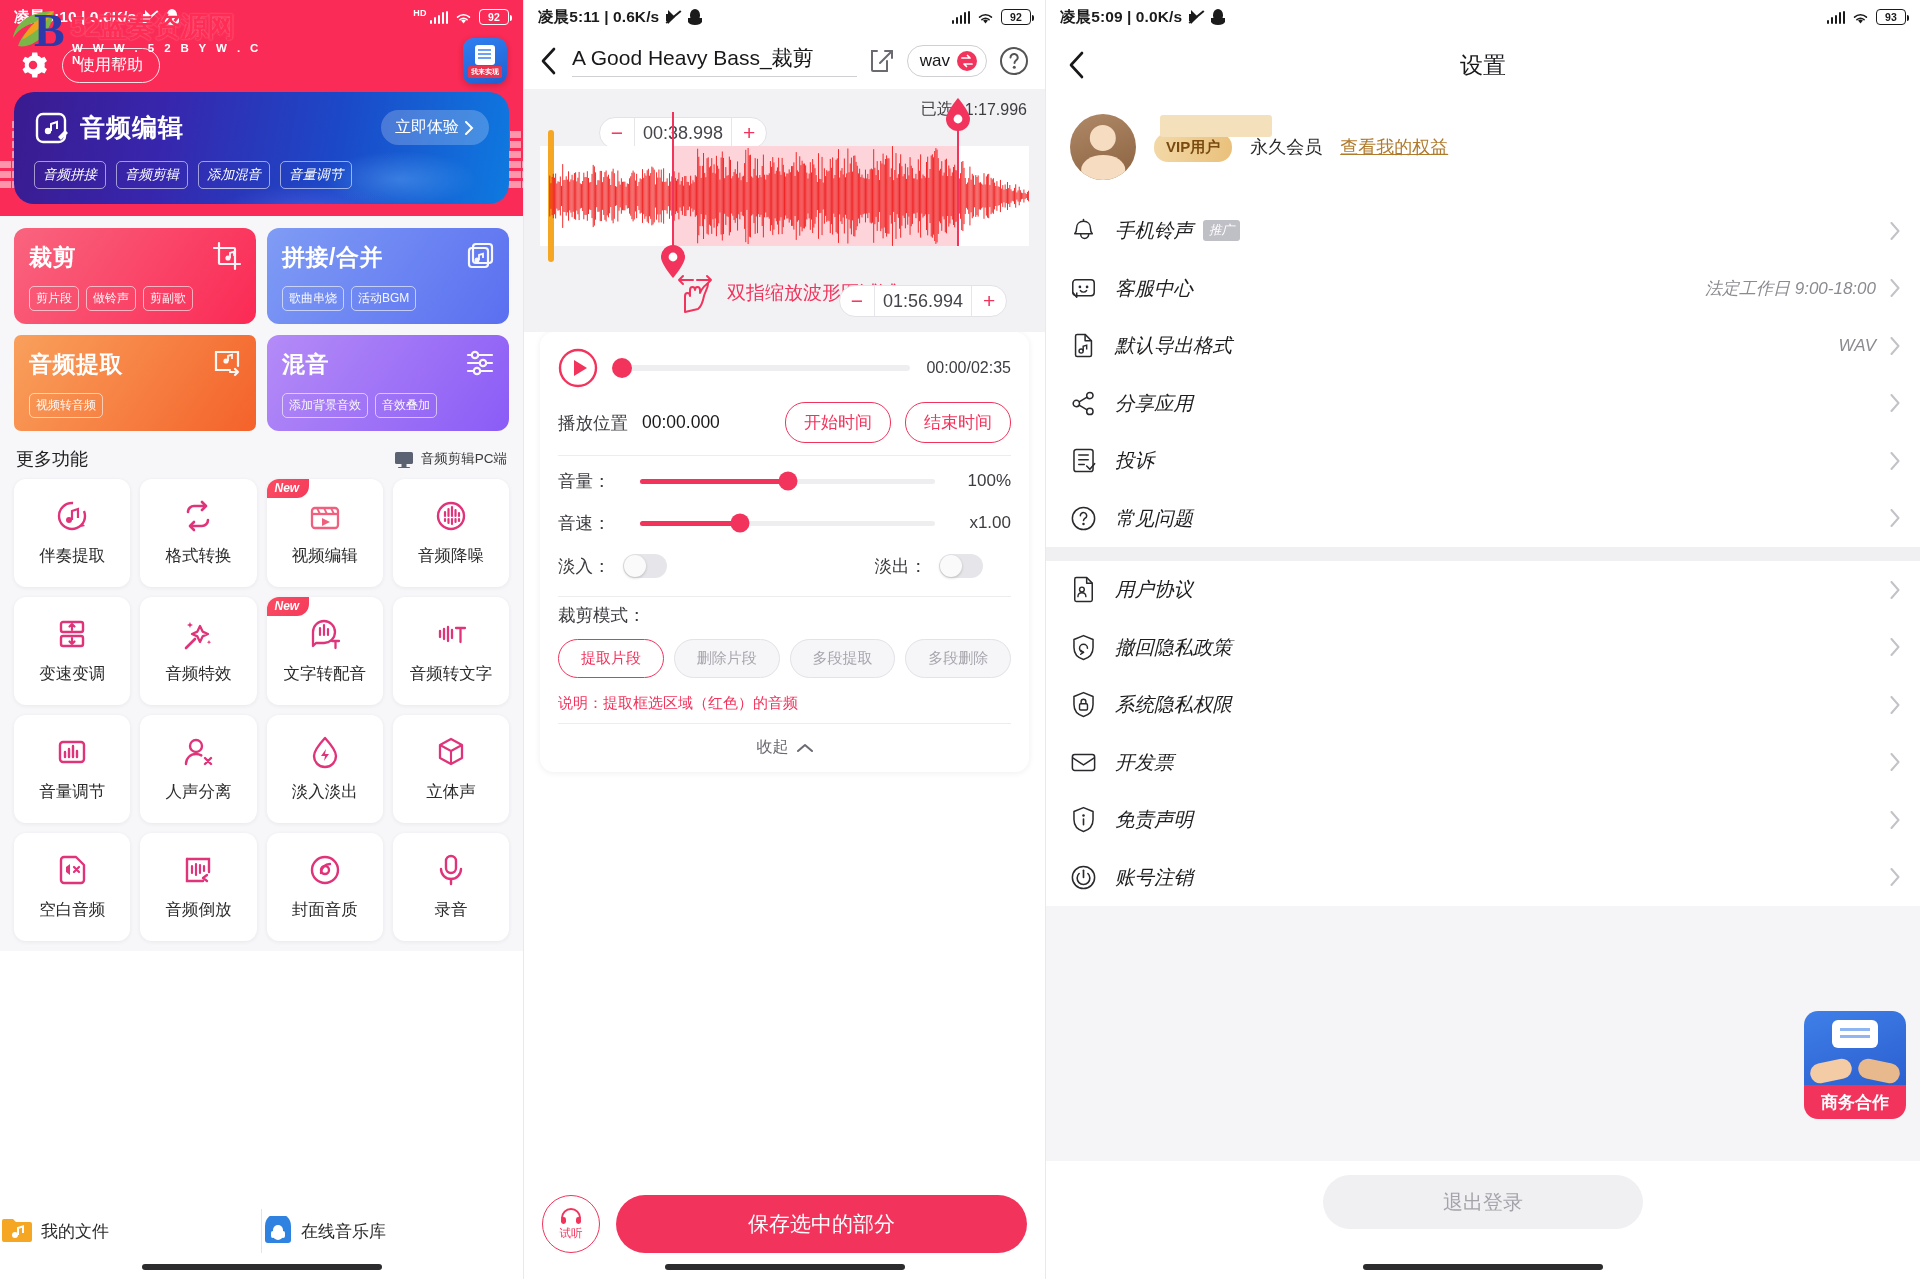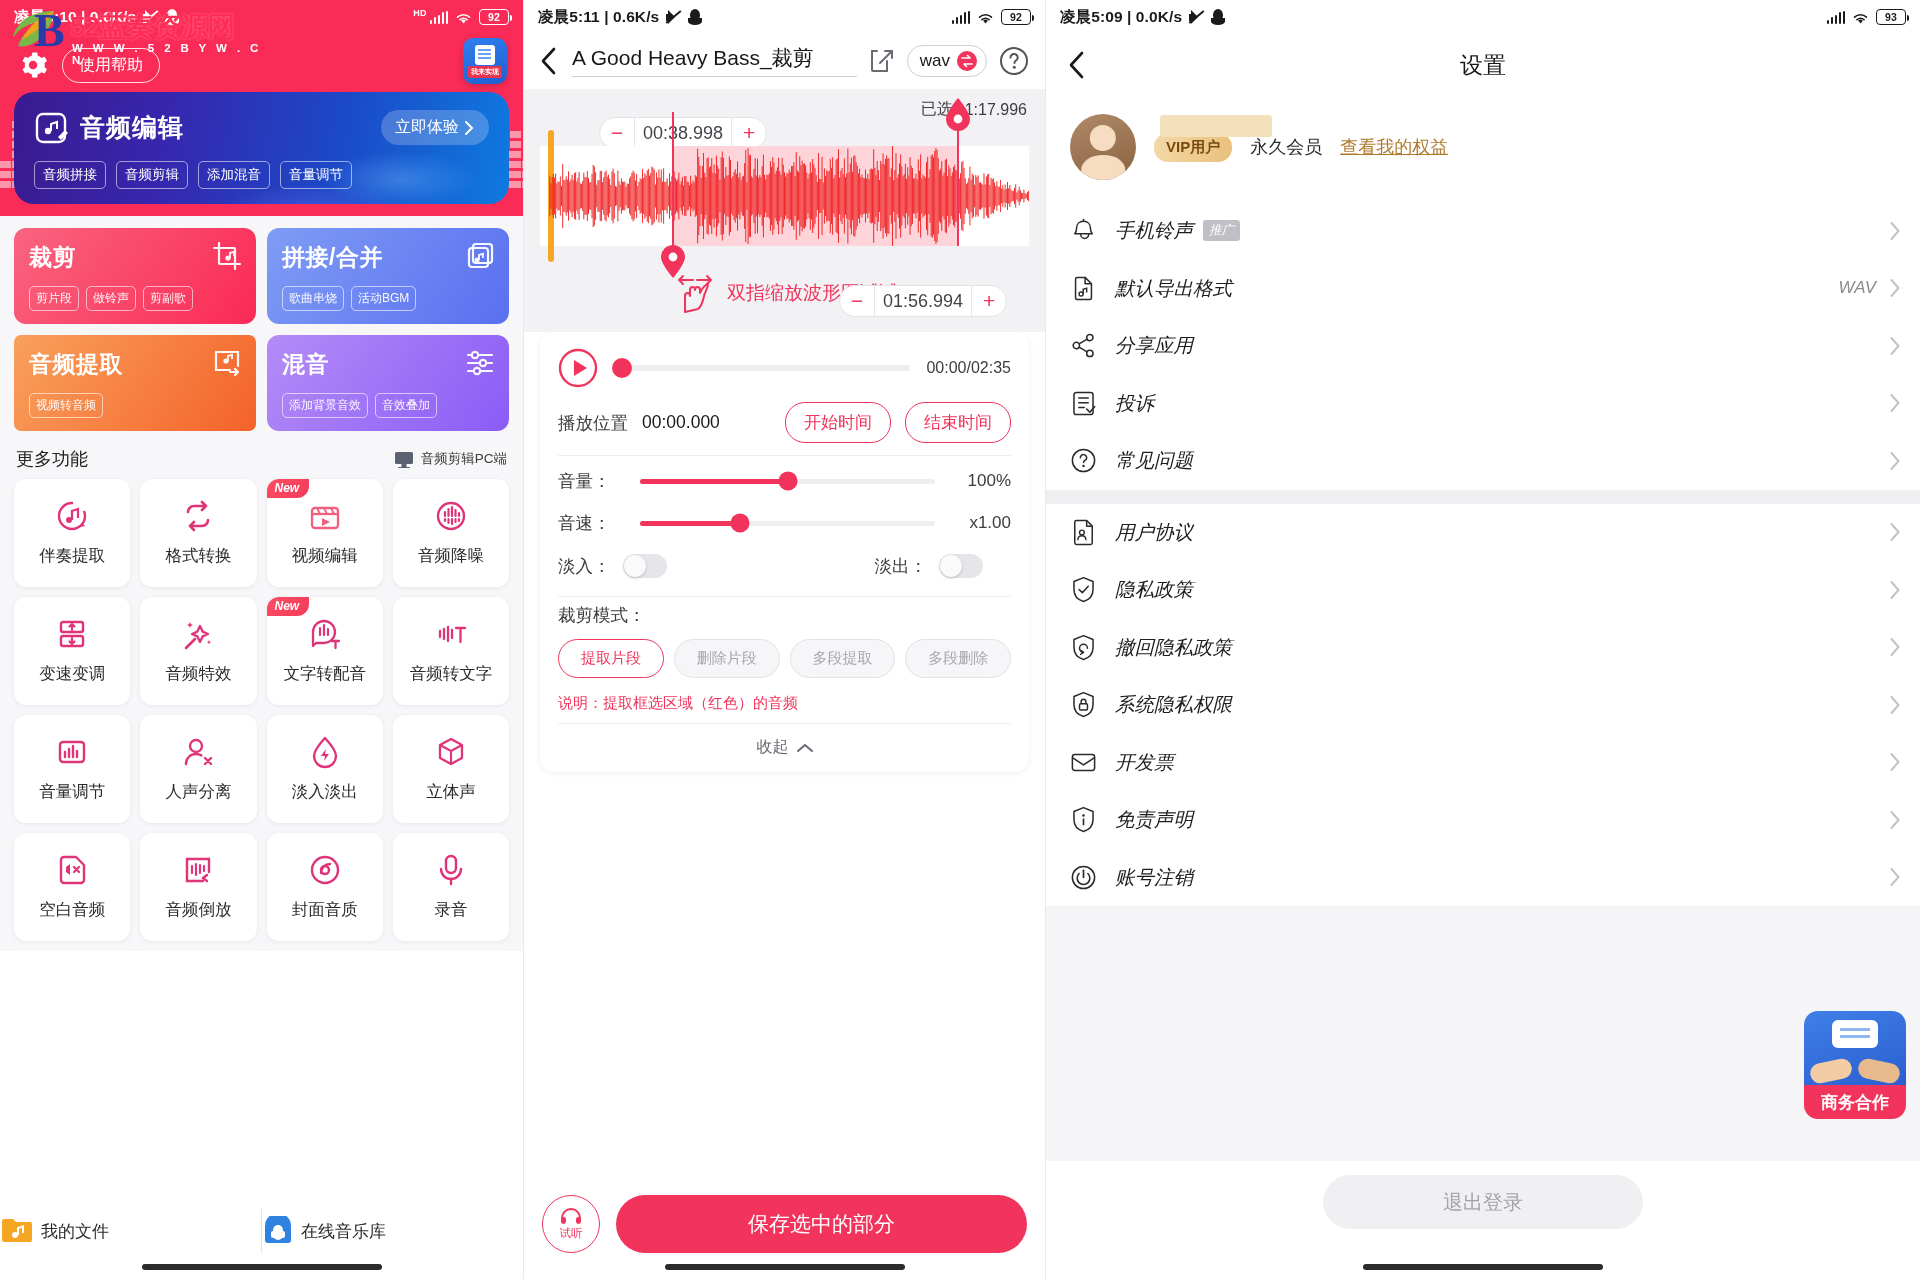--- a/index.html
+++ b/index.html
@@ -86,7 +86,7 @@
   .hero-title { color:#fff; font-size: 25px; font-weight: 700; letter-spacing: 1px; }
   .hero-cta { margin-left:auto; background: rgba(255,255,255,.22); color:#fff; font-size:16px;
               border-radius: 18px; padding: 7px 14px; display:flex; align-items:center; gap:5px; }
-  .hero-tags { display:flex; gap: 10px; margin-top: 16px; position:relative; z-index:2; }
+  .hero-tags { display:flex; gap: 10px; margin-top: 16px; position:relative; z-index:2;font-style:italic; }
   .hero-tags span { border:1px solid rgba(255,255,255,.55); color:#fff; font-size: 13.5px;
                     border-radius: 5px; padding: 4px 8px; }
 

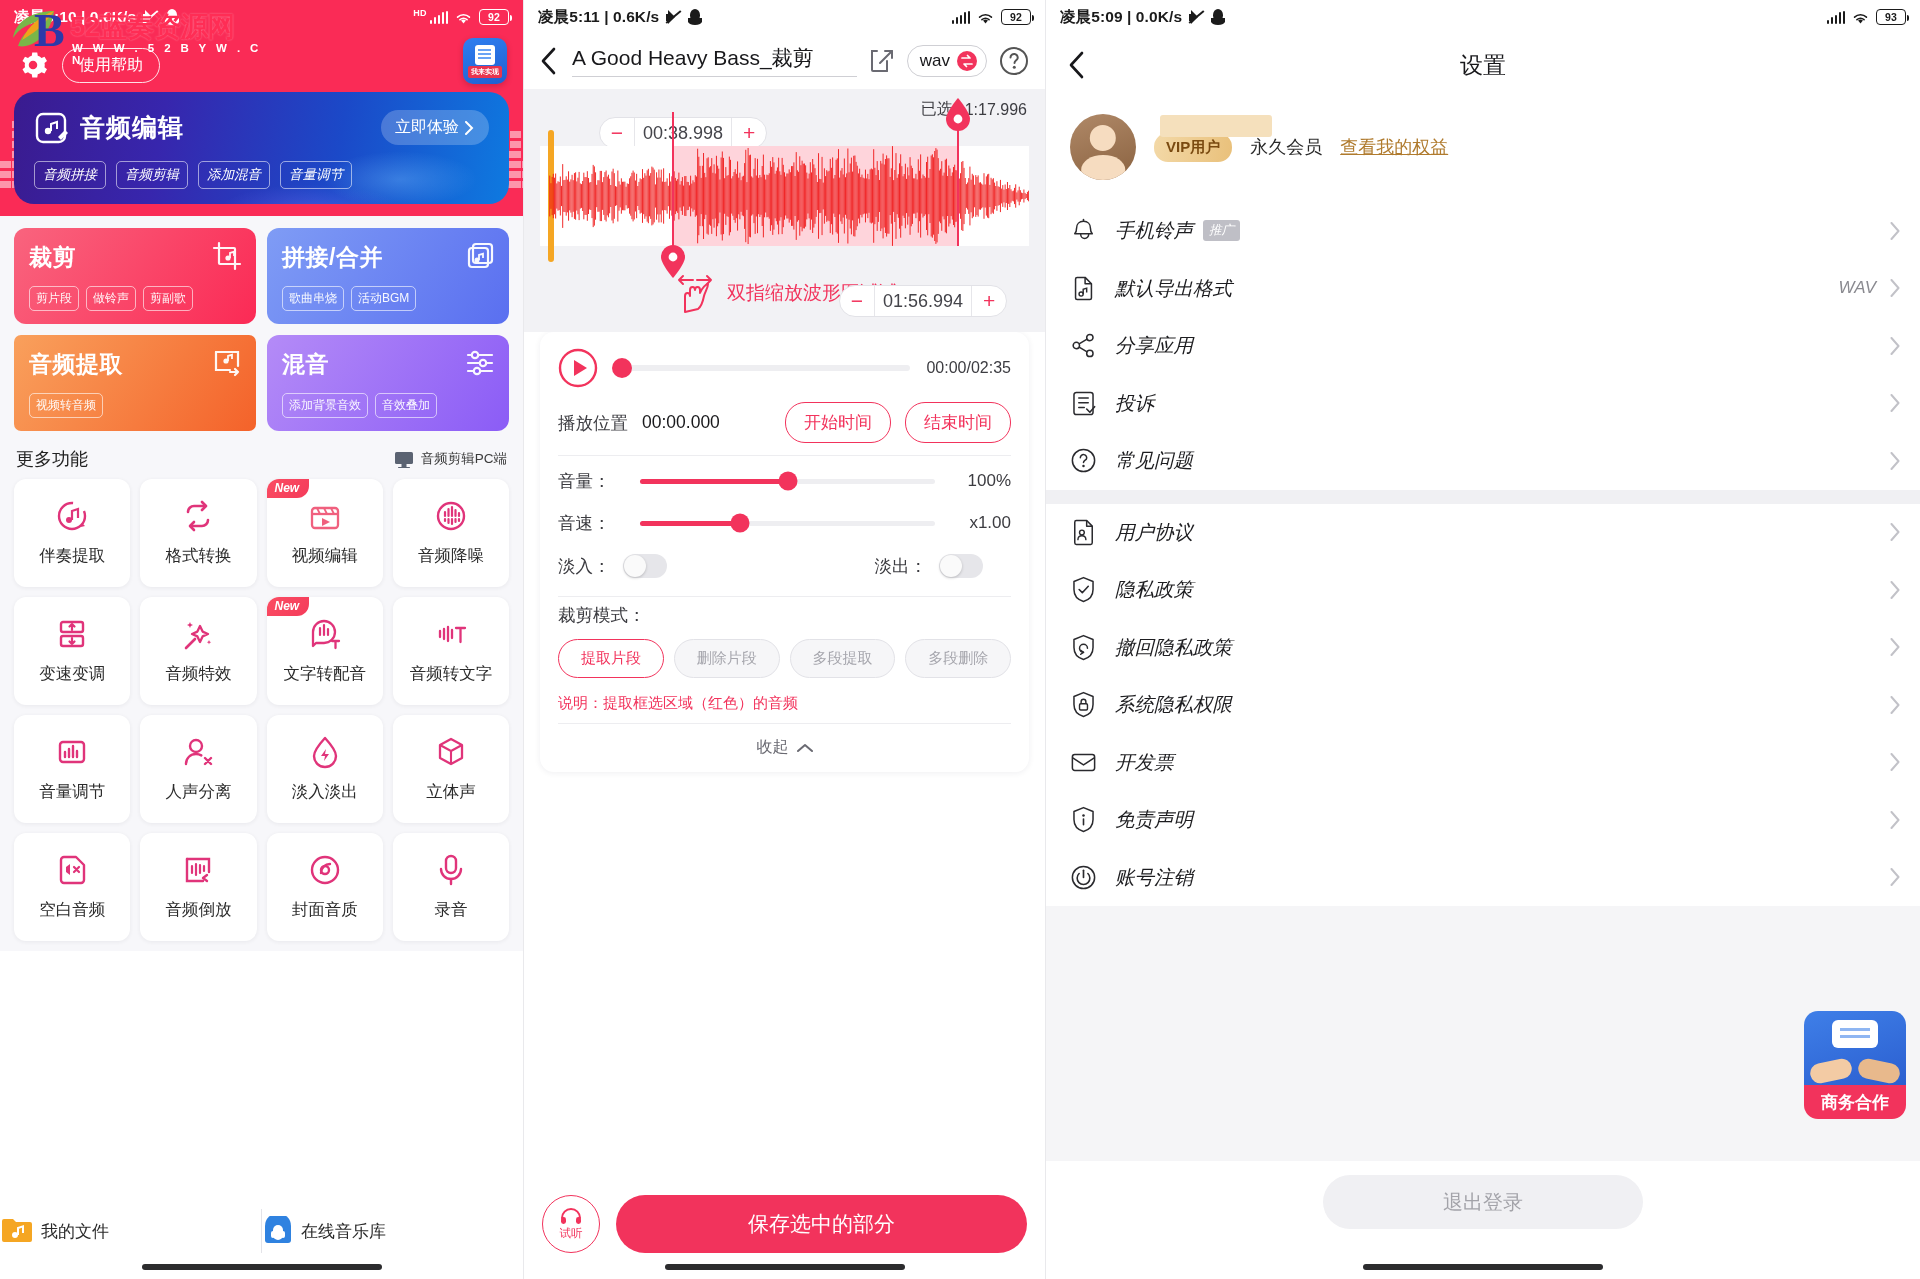--- a/index.html
+++ b/index.html
@@ -1164,6 +1164,22 @@
           </div>
           <div class="srowi">
             <svg class="ic" viewBox="0 0 34 34">
+              <rect x="3.5" y="6" width="27" height="20" rx="4" fill="none" stroke="#2a2a2e" stroke-width="1.9"></rect>
+              <path d="M3.5 22l5 6v-6" fill="none" stroke="#2a2a2e" stroke-width="1.9" stroke-linejoin="round"></path>
+              <circle cx="12.5" cy="15" r="1.7" fill="#2a2a2e"></circle>
+              <circle cx="21.5" cy="15" r="1.7" fill="#2a2a2e"></circle>
+              <path d="M13 19.5a5 5 0 008 0" stroke="#2a2a2e" stroke-width="1.7" fill="none" stroke-linecap="round"></path>
+            </svg>
+        <span class="nm">客服中心</span>
+        <span class="rt">
+              <span class="rv">法定工作日 9:00-18:00</span>
+          <svg class="chev" viewBox="0 0 10 18">
+            <path d="M1.5 1l7 8-7 8" stroke="#c2c2c8" stroke-width="2" fill="none" stroke-linecap="round" stroke-linejoin="round"></path>
+          </svg>
+            </span>
+          </div>
+          <div class="srowi">
+            <svg class="ic" viewBox="0 0 34 34">
               <path d="M7 5a2 2 0 012-2h10l8 8v18a2 2 0 01-2 2H9a2 2 0 01-2-2z" fill="none" stroke="#2a2a2e" stroke-width="1.9" stroke-linejoin="round"></path>
               <path d="M19 3v8h8" fill="none" stroke="#2a2a2e" stroke-width="1.9" stroke-linejoin="round"></path>
               <circle cx="14" cy="24" r="2.6" fill="none" stroke="#2a2a2e" stroke-width="1.8"></circle>

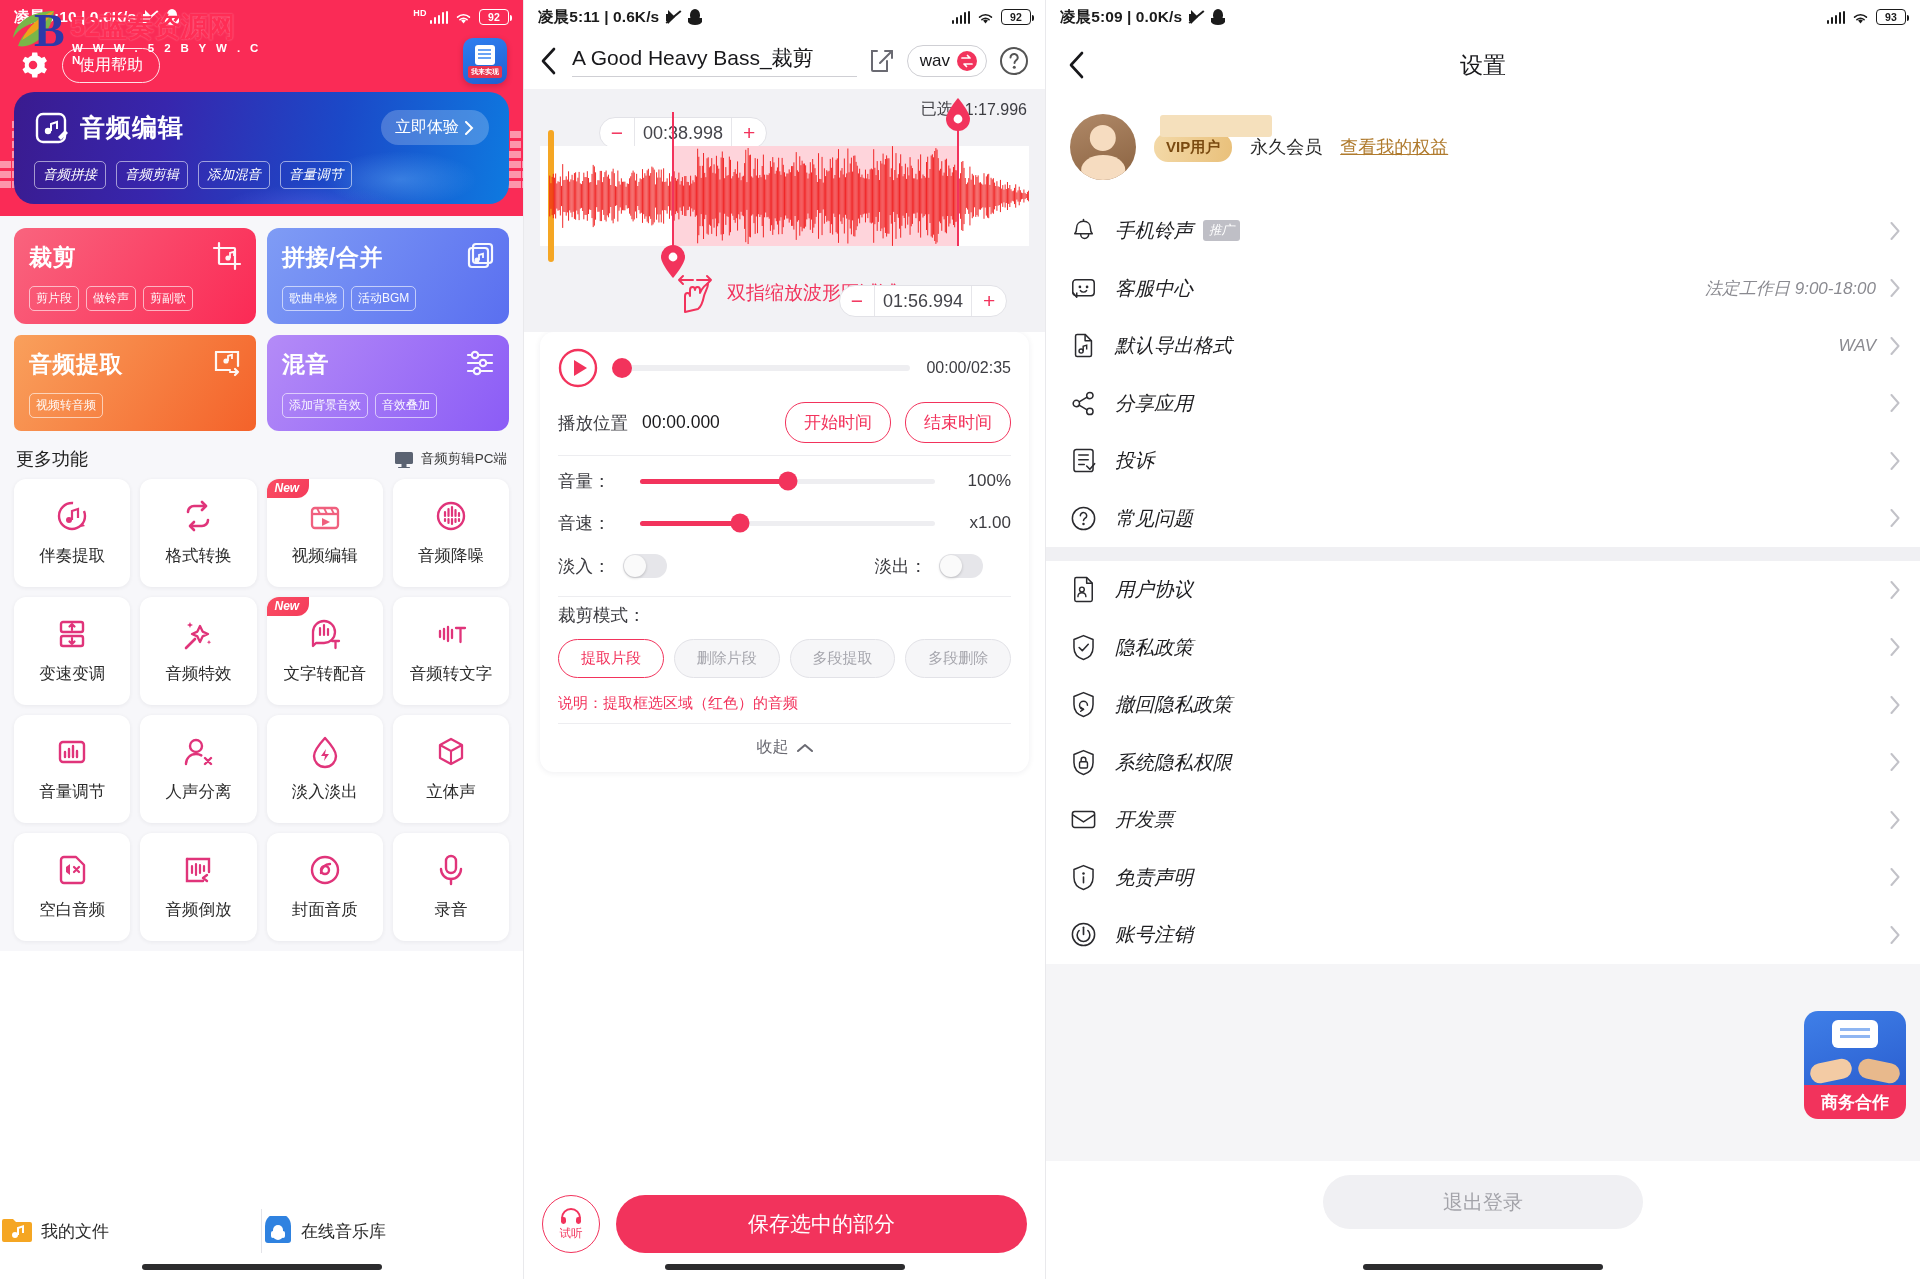--- a/index.html
+++ b/index.html
@@ -1253,18 +1253,6 @@
           <div class="srowi">
             <svg class="ic" viewBox="0 0 34 34">
               <path d="M17 2l12 5v10c0 8-5 13-12 15C10 30 5 25 5 17V7z" fill="none" stroke="#2a2a2e" stroke-width="1.9" stroke-linejoin="round"></path>
-              <path d="M11.5 17l4 4 7.5-8" stroke="#2a2a2e" stroke-width="2" fill="none" stroke-linecap="round" stroke-linejoin="round"></path>
-            </svg>
-        <span class="nm">隐私政策</span>
-        <span class="rt">
-          <svg class="chev" viewBox="0 0 10 18">
-            <path d="M1.5 1l7 8-7 8" stroke="#c2c2c8" stroke-width="2" fill="none" stroke-linecap="round" stroke-linejoin="round"></path>
-          </svg>
-            </span>
-          </div>
-          <div class="srowi">
-            <svg class="ic" viewBox="0 0 34 34">
-              <path d="M17 2l12 5v10c0 8-5 13-12 15C10 30 5 25 5 17V7z" fill="none" stroke="#2a2a2e" stroke-width="1.9" stroke-linejoin="round"></path>
               <path d="M22 18a5 5 0 10-5 5" stroke="#2a2a2e" stroke-width="1.9" fill="none" stroke-linecap="round"></path>
               <path d="M13.5 20.5L17 23l-3.5 2.5" stroke="#2a2a2e" stroke-width="1.9" fill="none" stroke-linecap="round" stroke-linejoin="round"></path>
             </svg>

